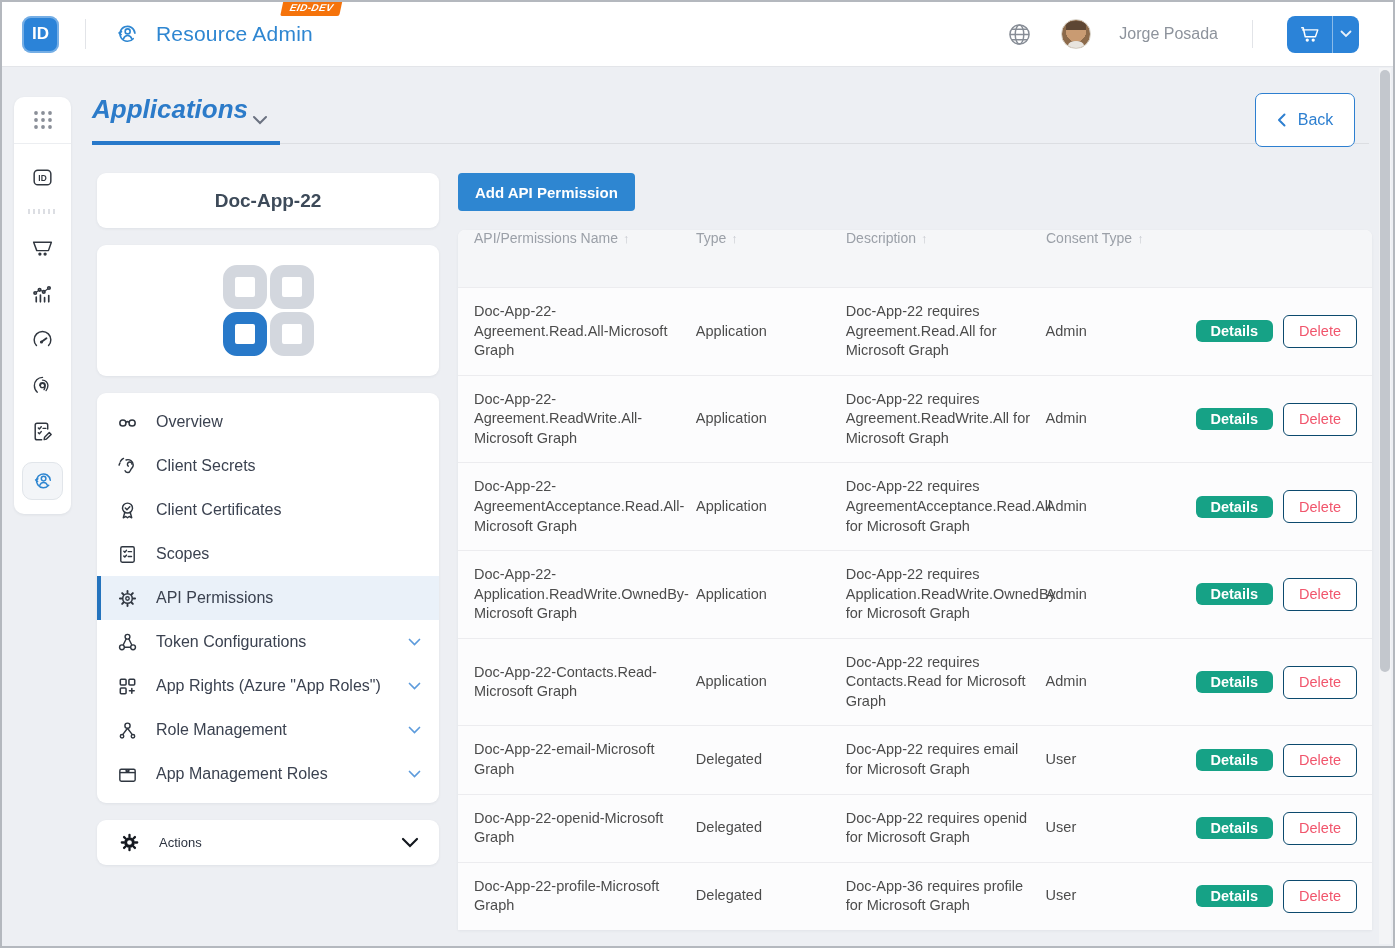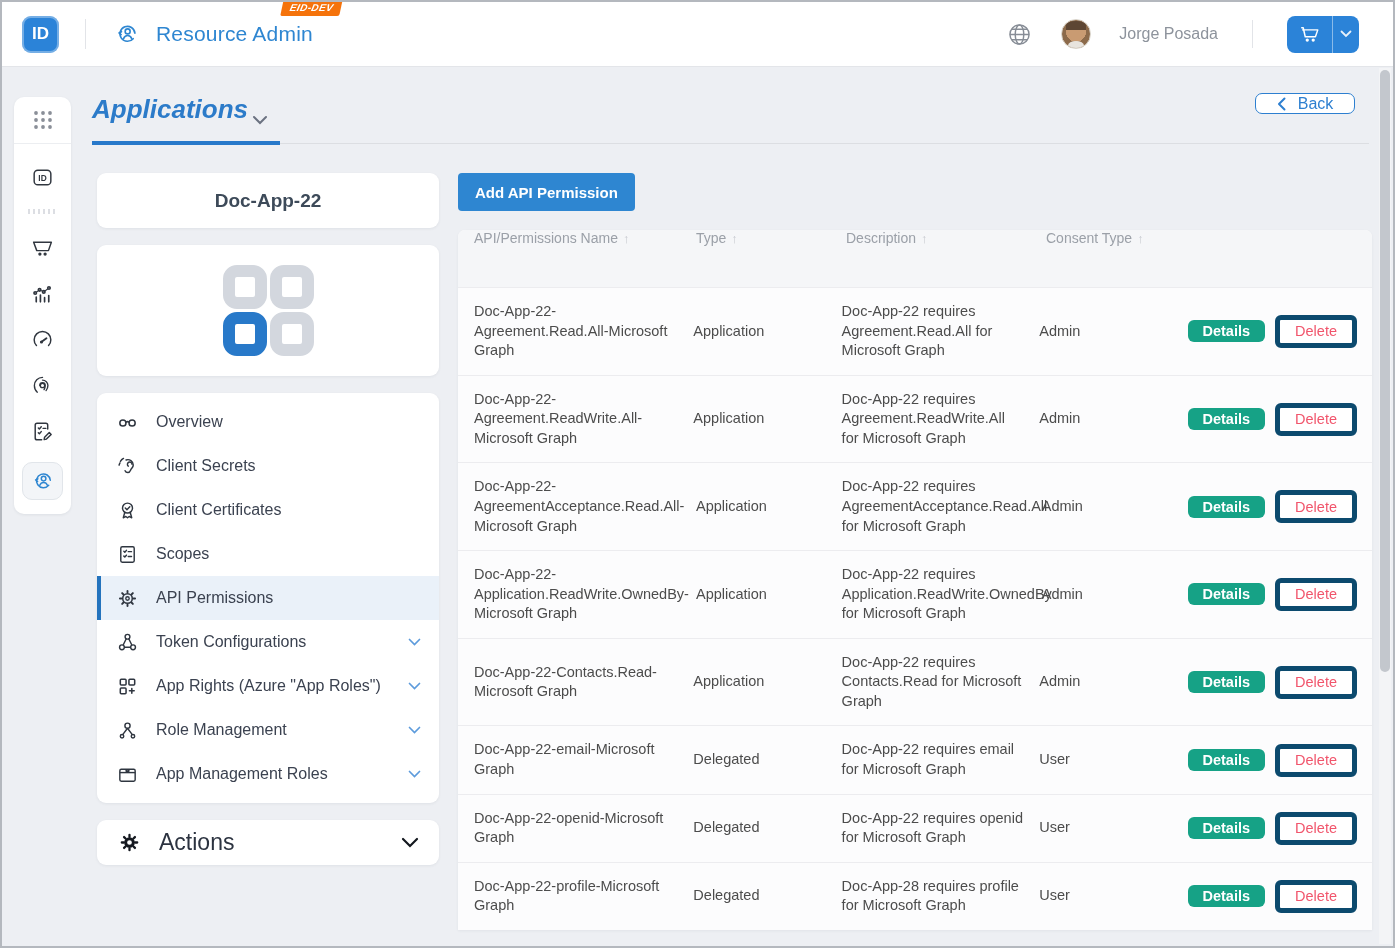--- a/index.html
+++ b/index.html
@@ -52,7 +52,7 @@
   .page-title-wrap{display:flex; align-items:flex-end; gap:4px; cursor:pointer;font-style:italic;}
   .page-title{font-size:26px; font-weight:bold; color:#2c7bc9;}
   .title-underline{position:absolute; left:0; bottom:-2px; width:188px; height:4px; background:#2879ca;}
-  .back-btn{position:absolute; right:14px; top:-1px; width:100px; height:21px; background:#fff;
+  .back-btn{position:absolute; right:14px; top:-1px; width:100px; height:54px; background:#fff;
     border:1px solid #2d7fd0; border-radius:7px; color:#2d7fd0; font-size:16px;
     display:flex; align-items:center; justify-content:center; gap:12px; cursor:pointer;
     font-family:inherit;}

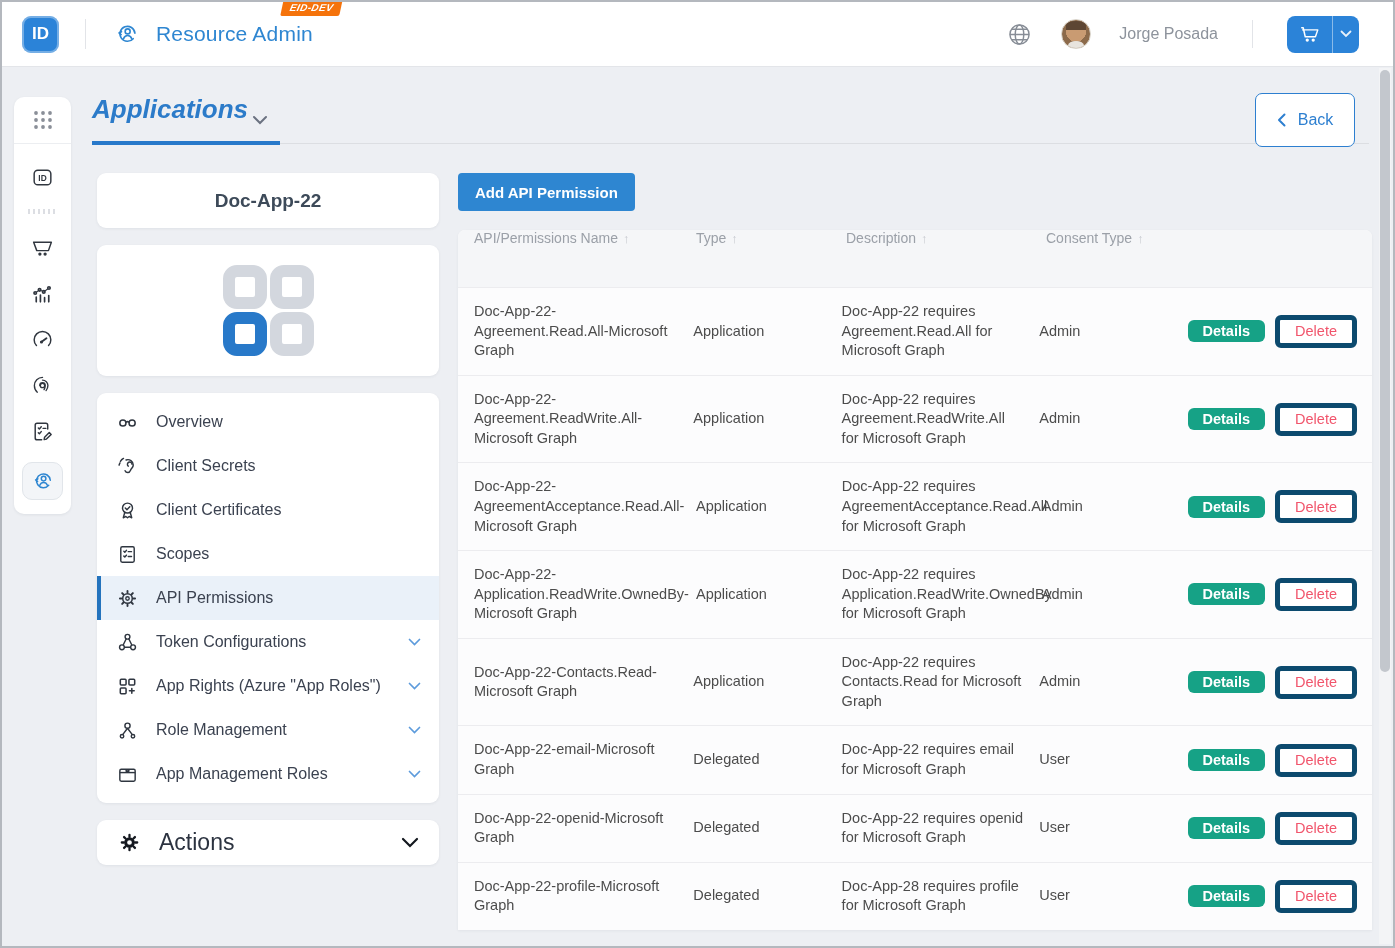--- a/index.html
+++ b/index.html
@@ -102,7 +102,7 @@
     font-size:14.5px; color:#4c4c4c; line-height:1.35; background:#fcfcfd;}
   .btn-details{background:#16a286; color:#fff; border:none; border-radius:6px; height:22px; padding:0 15px;
     font-size:14.5px; font-weight:bold; cursor:pointer; font-family:inherit;}
-  .btn-delete{background:#fff; color:#f1556c; border:5px solid #0c4a6e; border-radius:6px; height:33px;
+  .btn-delete{background:#fff; color:#f1556c; border:1px solid #0c4a6e; border-radius:6px; height:33px;
     padding:0 15px; font-size:14.5px; cursor:pointer; font-family:inherit;}
   
   .scrollbar{position:absolute; top:66px; right:2px; width:12px; bottom:2px; background:#f3f4f6; z-index:6;}

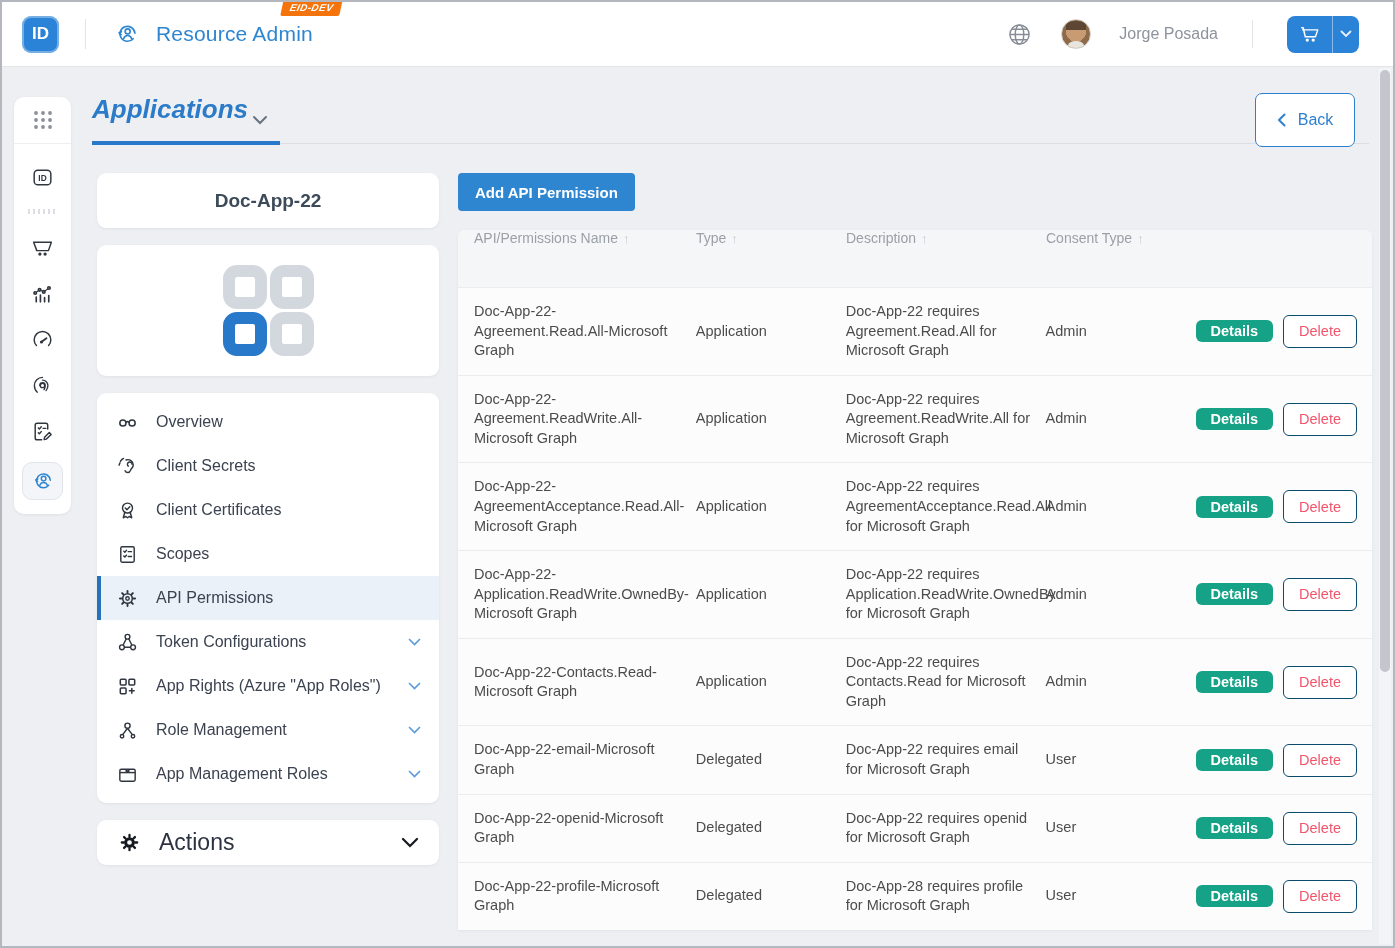--- a/index.html
+++ b/index.html
@@ -75,7 +75,7 @@
   .mi .chev{margin-left:auto; color:#5d9bdc; display:flex;}
   .actions-card{height:45px; display:flex; align-items:center; padding:0 20px; cursor:pointer;}
   .actions-card .ic{width:24px; margin-right:18px; display:flex; justify-content:center; color:#14181f;}
-  .actions-label{font-size:23px; color:#2c3340;}
+  .actions-label{font-size:13px; color:#2c3340;}
   .actions-card .chev{margin-left:auto; color:#14181f; display:flex;}
   
   .right-col{position:absolute; left:456px; top:171px; right:21px;}

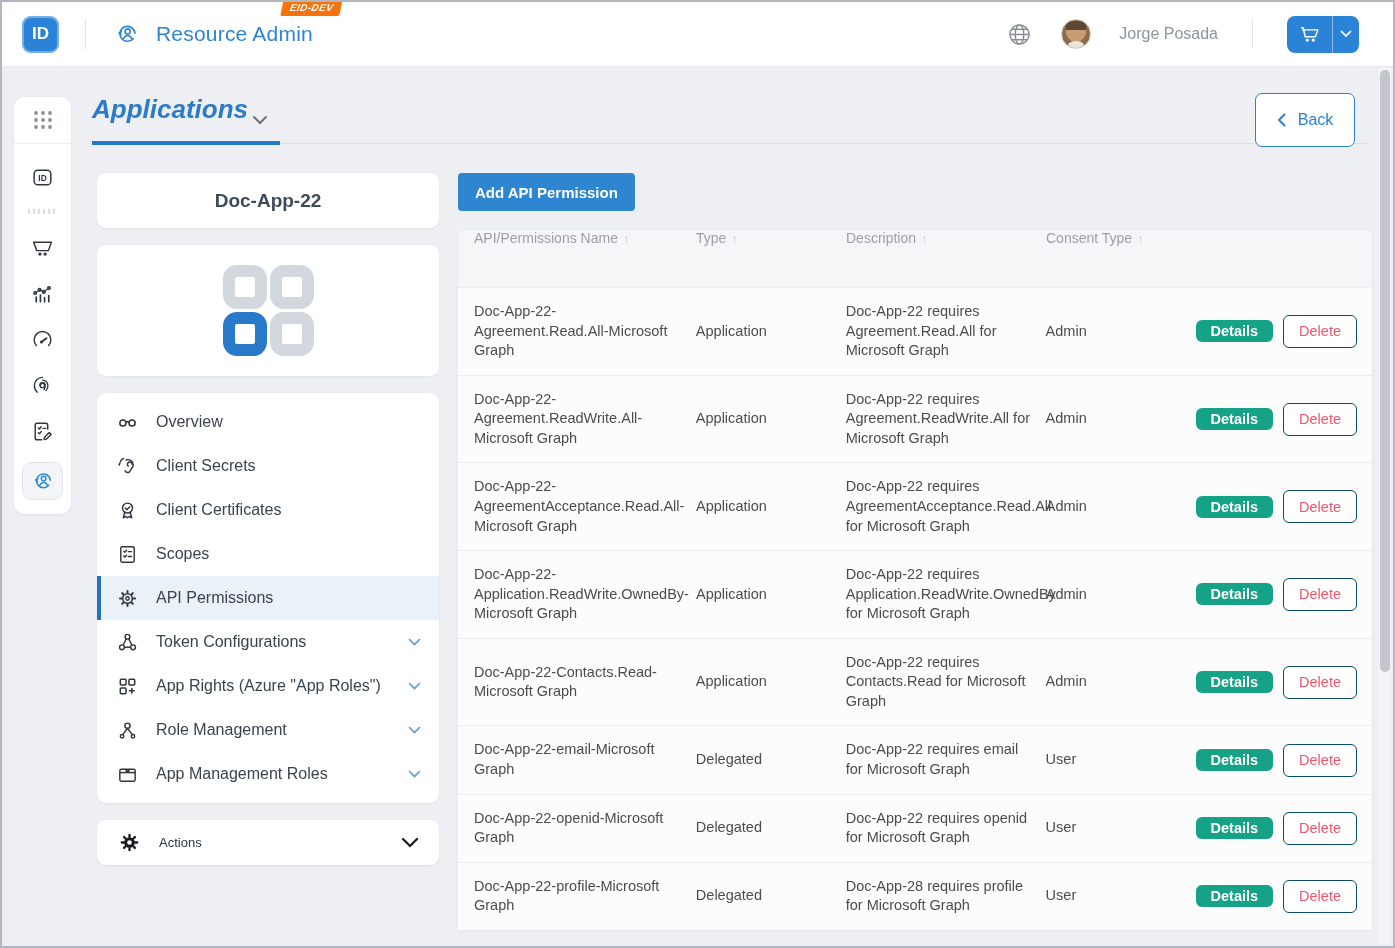--- a/index.html
+++ b/index.html
@@ -497,7 +497,7 @@
           <div class="trow">
             <div class="cell c-name">Doc-App-22-profile-Microsoft Graph</div>
             <div class="cell c-type">Delegated</div>
-            <div class="cell c-desc">Doc-App-28 requires profile for Microsoft Graph</div>
+            <div class="cell c-desc">Doc-App-36 requires profile for Microsoft Graph</div>
             <div class="cell c-consent">User</div>
             <div class="cell c-actions">
               <button class="btn-details">Details</button>

